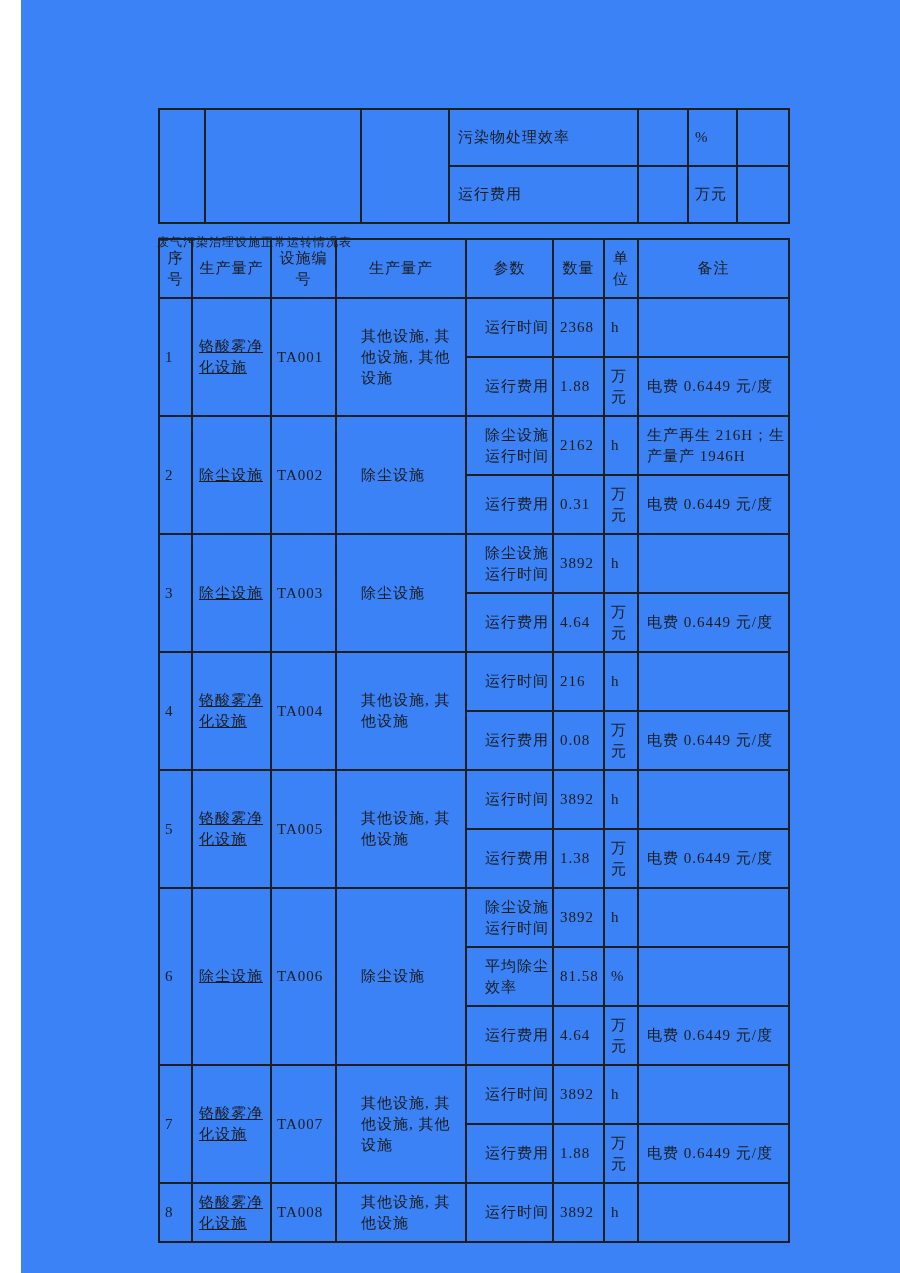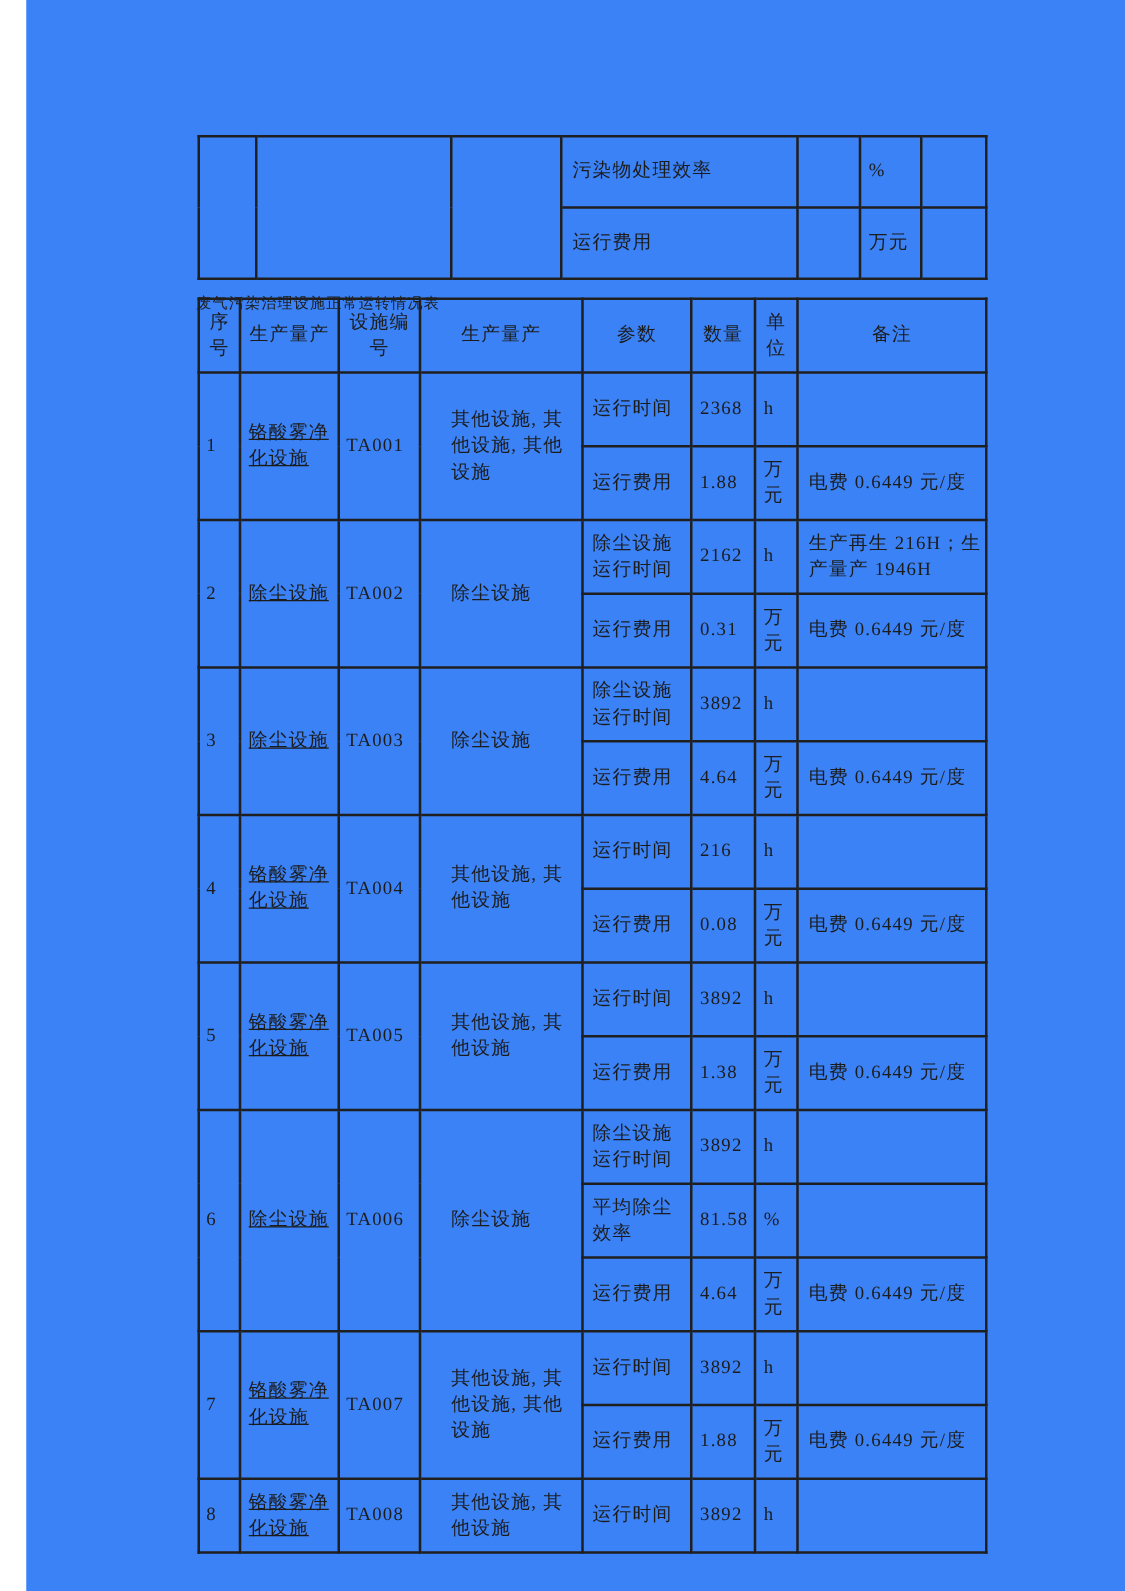--- a/index.html
+++ b/index.html
@@ -58,7 +58,7 @@
   #main-table td.c1{padding-left:6px;text-decoration:underline;}
   #main-table td.c2{padding-left:5px;}
   #main-table td.c3{padding-left:24px;}
-  #main-table td.c4{padding-left:7px;}
+  #main-table td.c4{padding-left:18px;}
   #main-table td.c5{padding-left:6px;}
   #main-table td.c6{padding-left:6px;}
   #main-table td.c7{padding-left:8px;}

